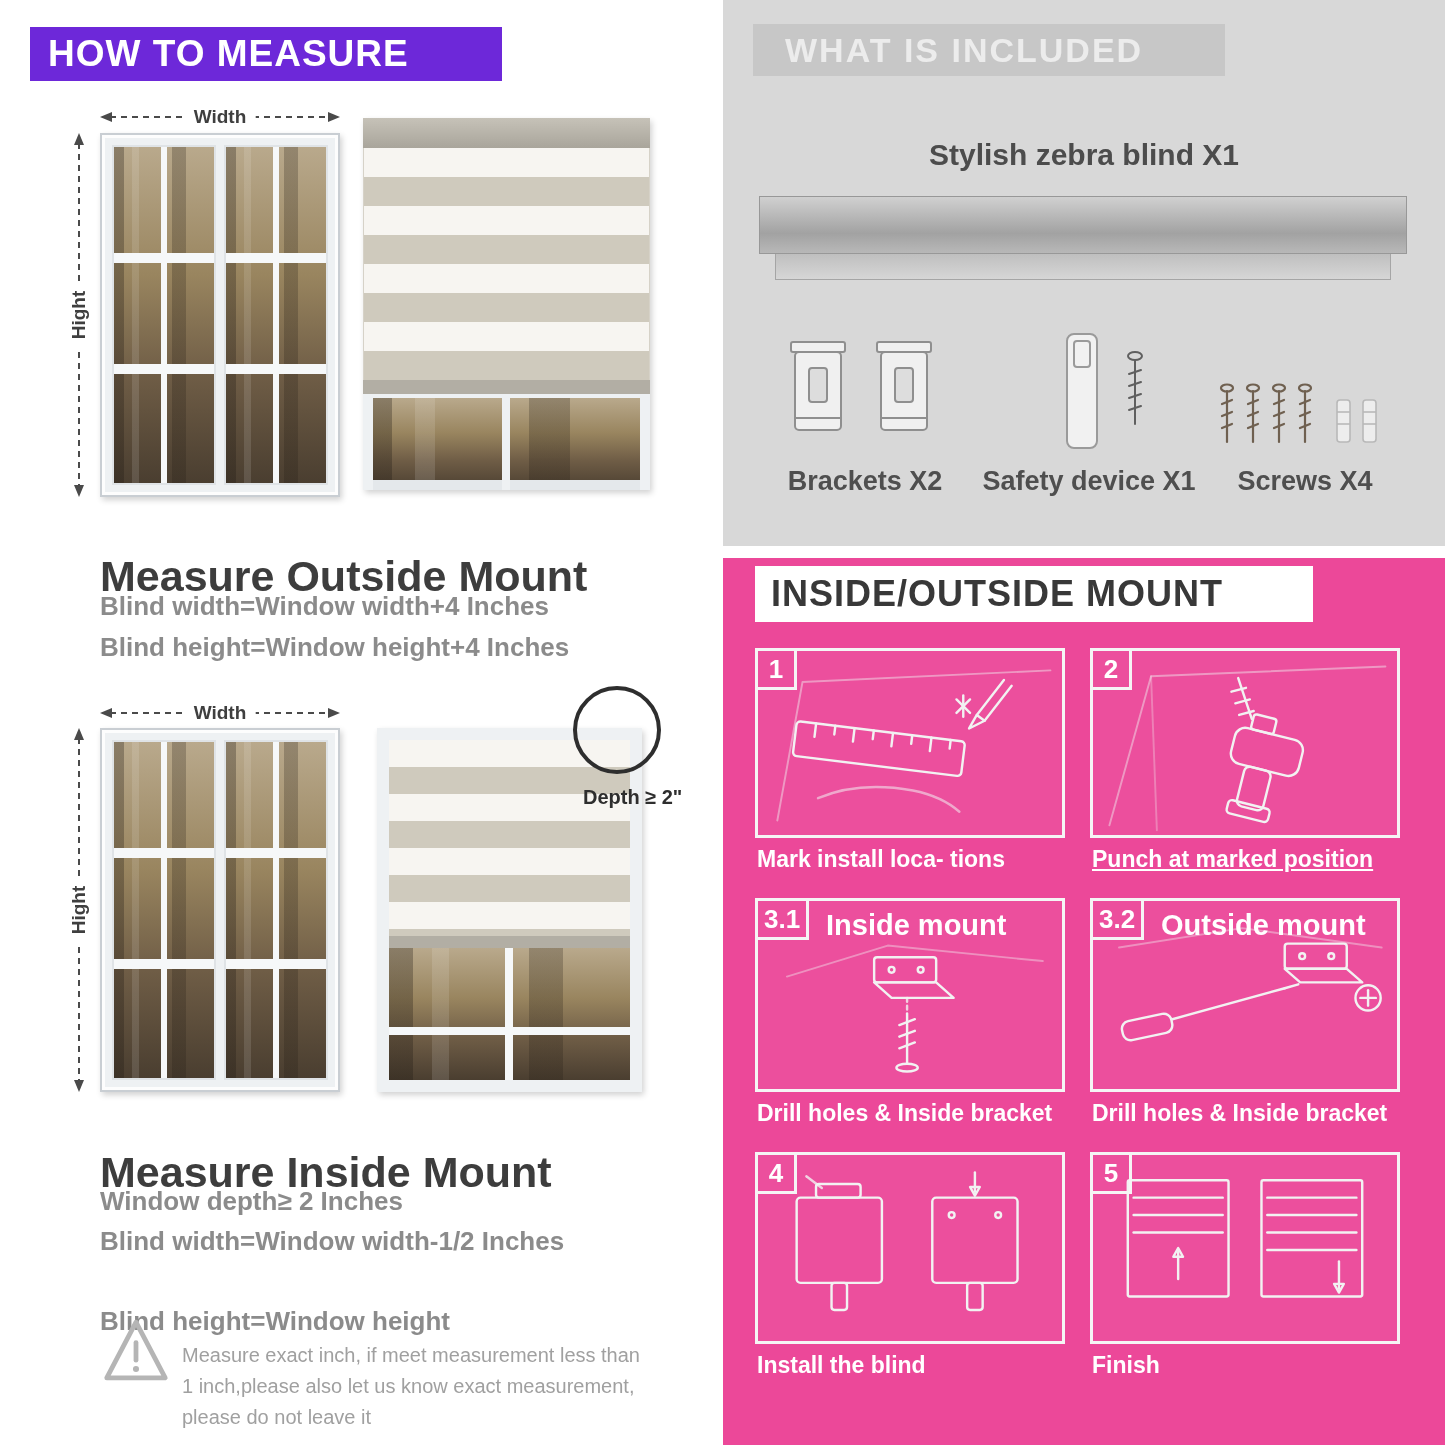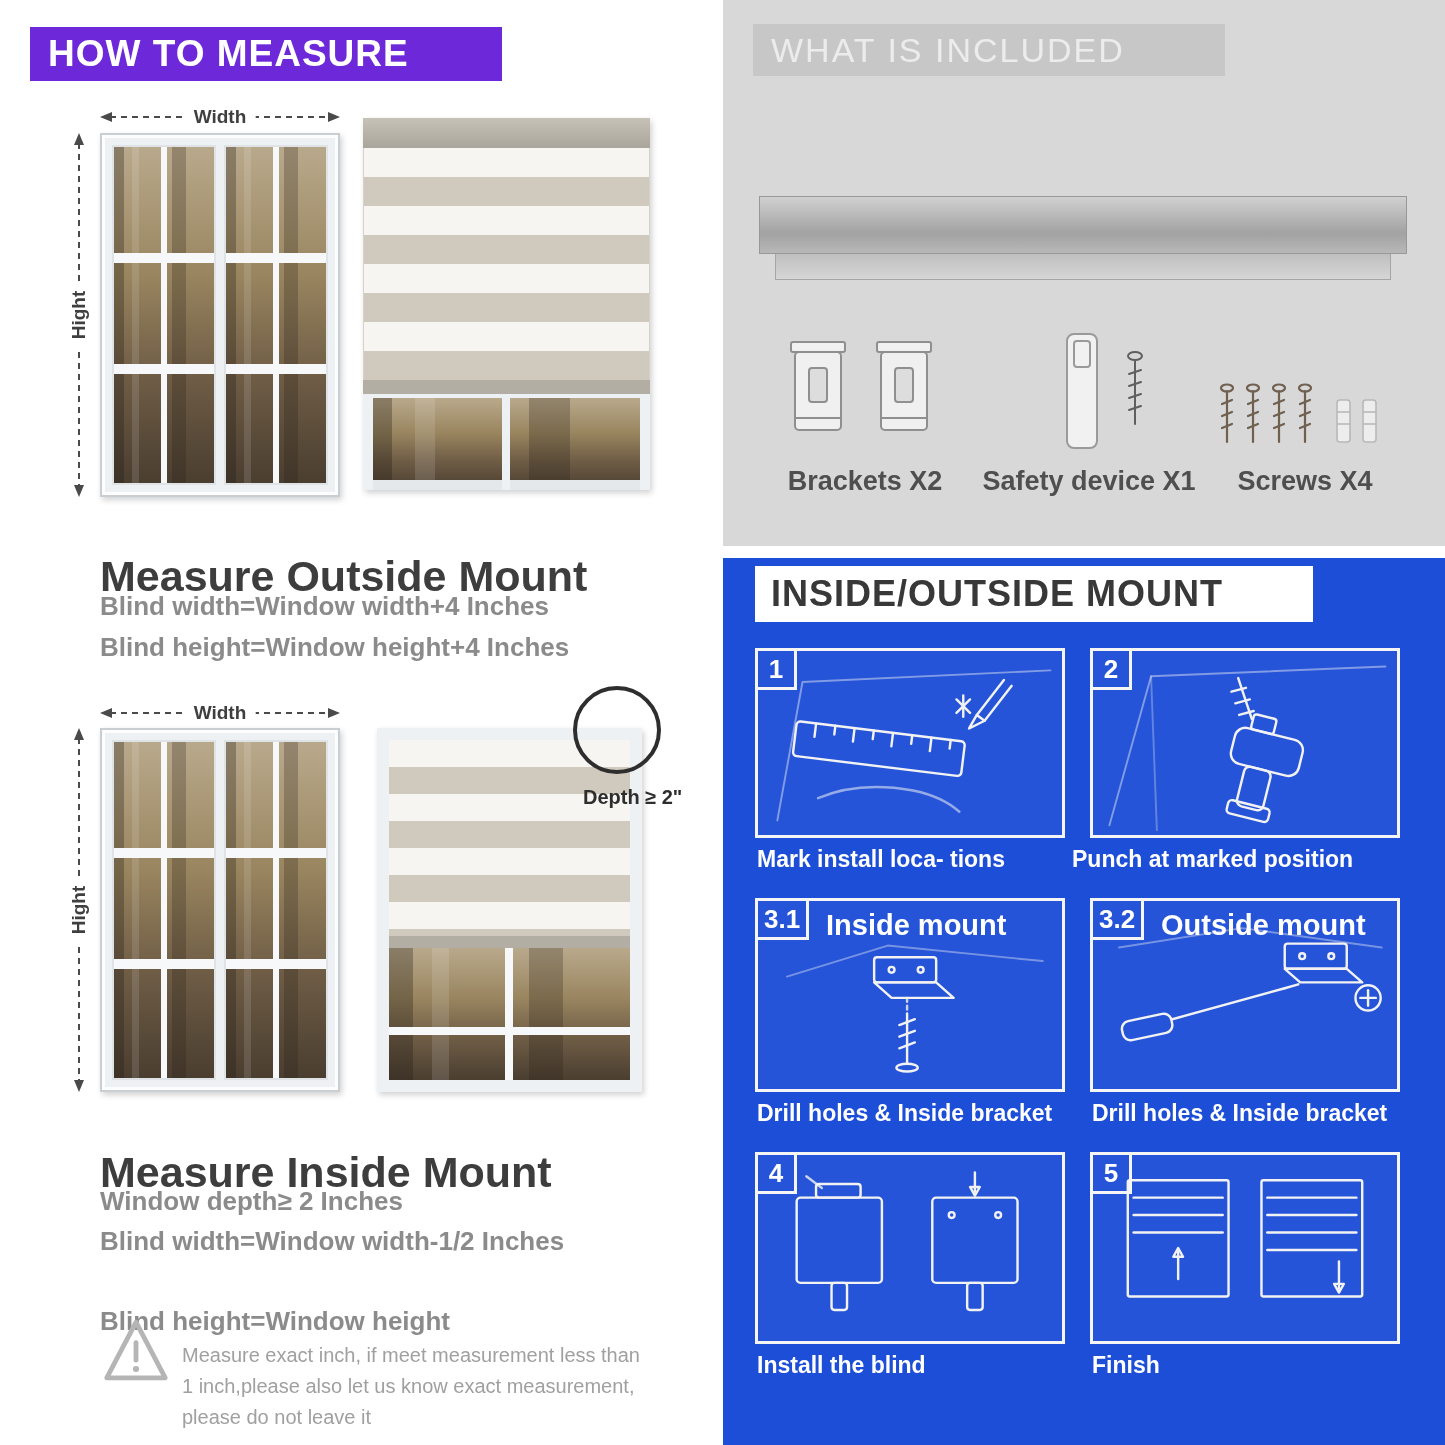--- a/index.html
+++ b/index.html
@@ -62,7 +62,7 @@
   
   .included{position:absolute;left:723px;top:0;width:722px;height:546px;background:#d8d8d8;}
   .inc-header{position:absolute;left:30px;top:24px;width:472px;height:52px;background:#c7c7c7;color:#ececec;
-    font-size:34px;font-weight:normal;letter-spacing:2px;display:flex;align-items:center;padding-left:18px;}
+    font-size:34px;font-weight:bold;letter-spacing:2px;display:flex;align-items:center;padding-left:32px;}
   .inc-blind-label{position:absolute;left:0;top:138px;width:100%;text-align:center;font-size:30px;font-weight:bold;color:#4c4c4c;}
   .inc-headrail-top{position:absolute;left:36px;top:196px;width:648px;height:58px;
     background:linear-gradient(180deg,#d0d0d0,#a2a2a2 65%,#b8b8b8);border:1px solid #989898;}

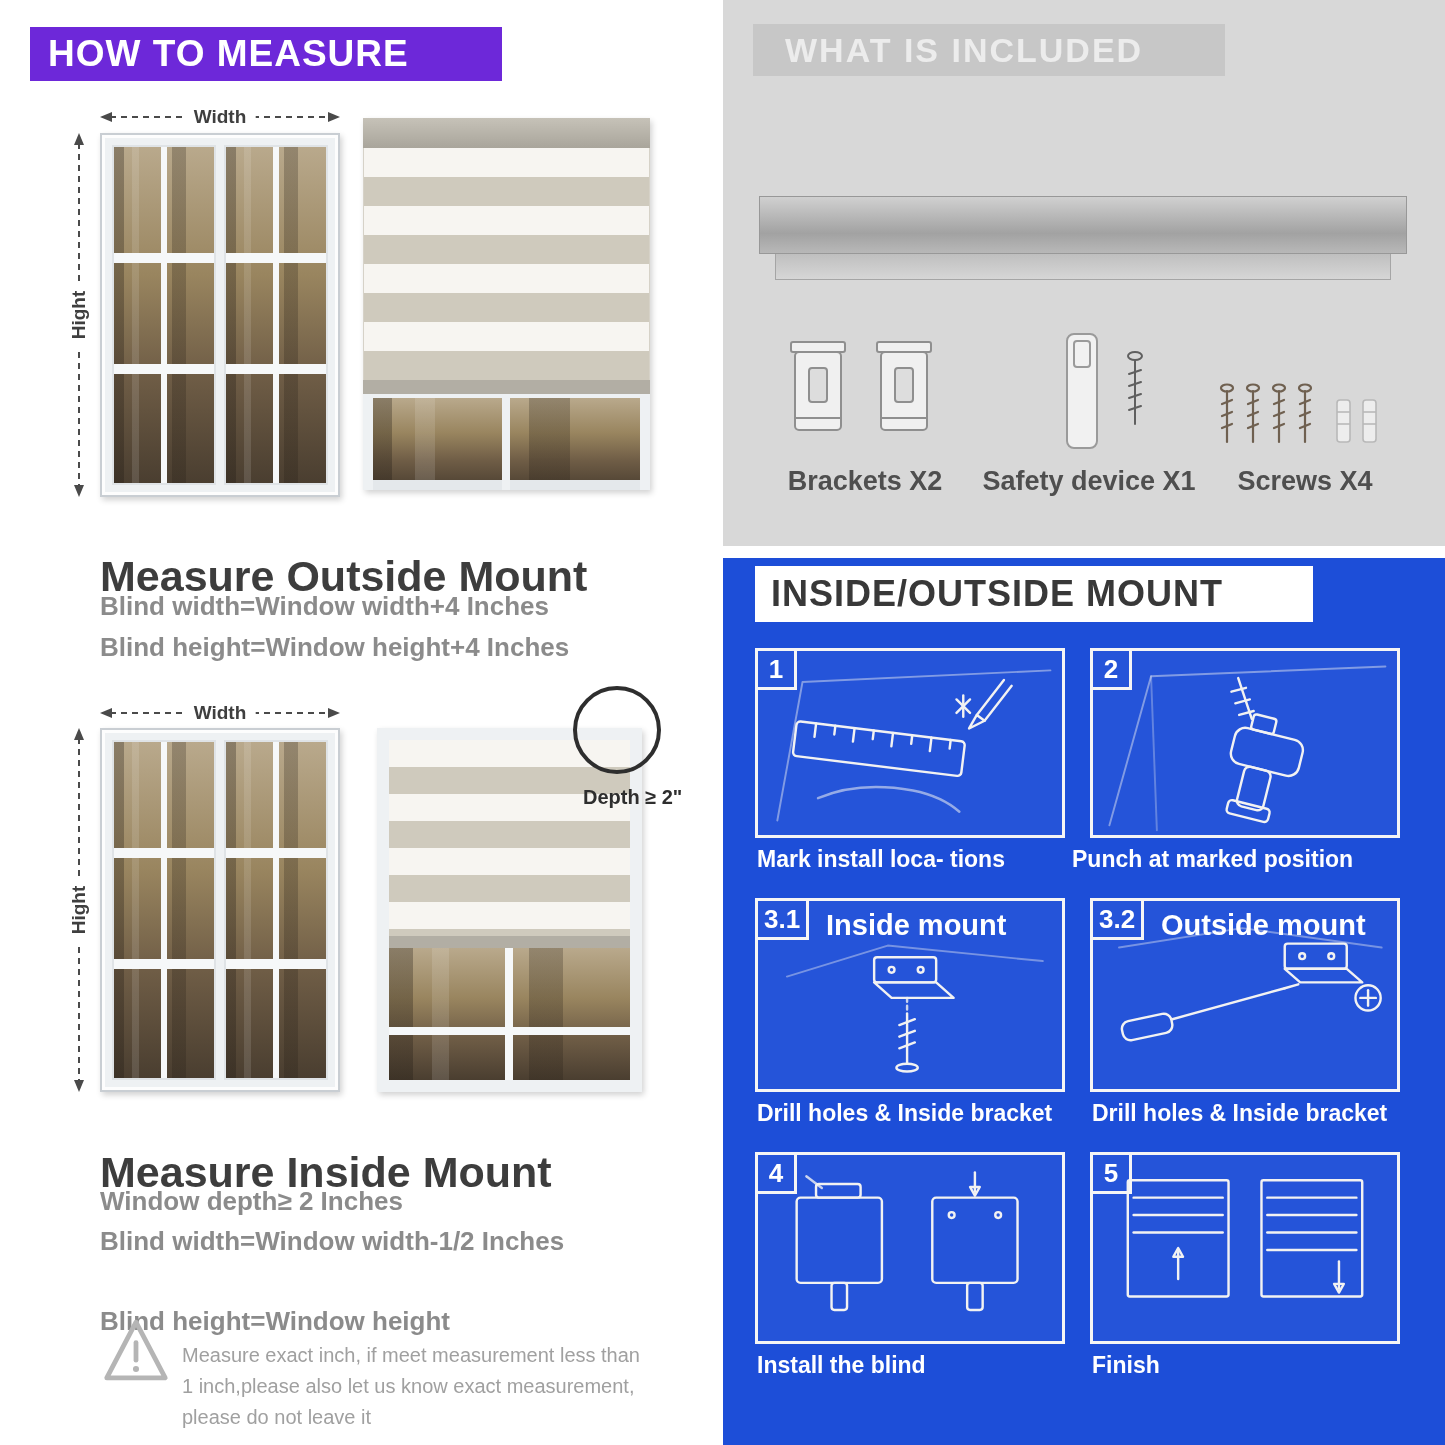--- a/index.html
+++ b/index.html
@@ -178,6 +178,7 @@
     <span>WHAT IS INCLUDED</span>
   </div>
 
+  <div class="inc-blind-label">Stylish zebra blind X1</div>
 
   <div class="inc-headrail-top"></div>
   <div class="inc-headrail-bottom"></div>

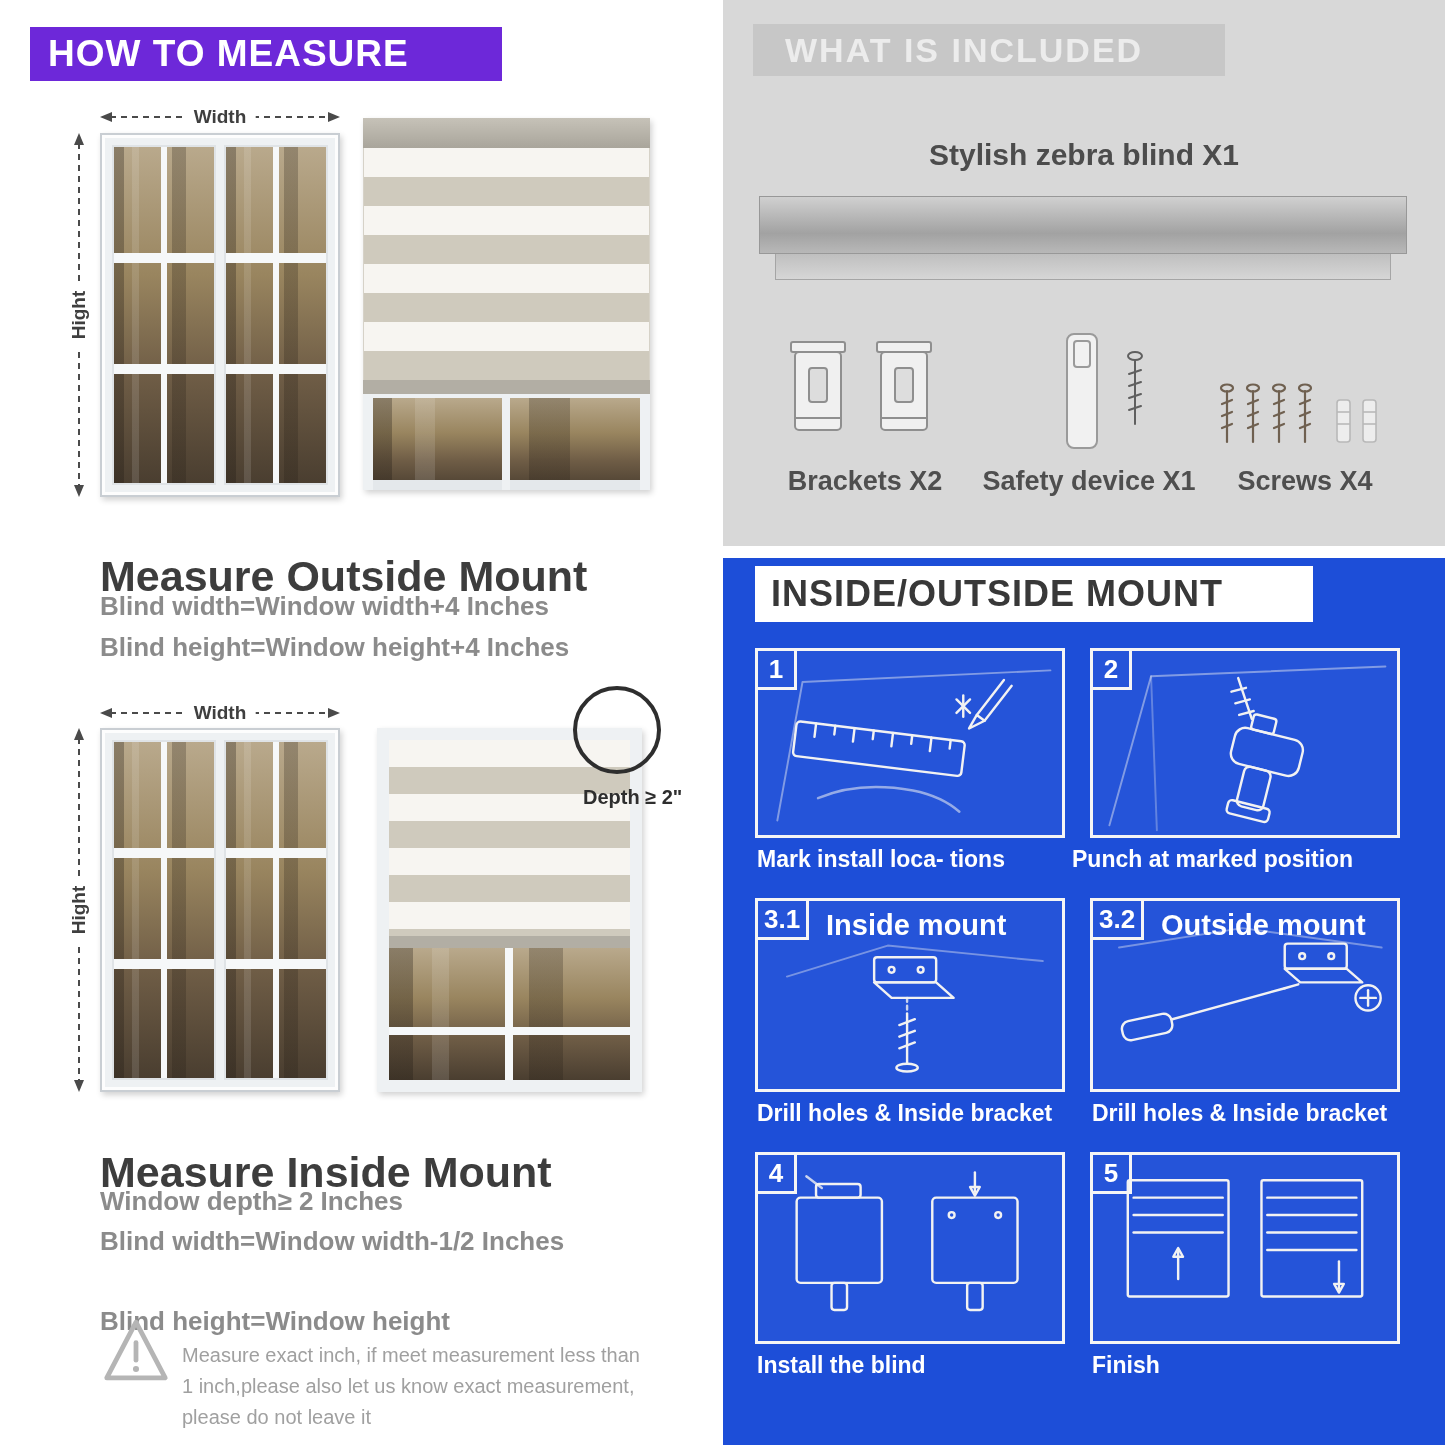--- a/index.html
+++ b/index.html
@@ -71,7 +71,7 @@
   .inc-label{position:absolute;top:466px;font-size:27px;font-weight:bold;color:#4f4f4f;text-align:center;}
 
   
-  .mount{position:absolute;left:723px;top:558px;width:722px;height:887px;background:#1d4ed8;}
+  .mount{position:absolute;left:723px;top:558px;width:722px;height:887px;background:#ec4899;}
   .mount-header{position:absolute;left:32px;top:8px;width:558px;height:56px;background:#ffffff;color:#383838;
     font-size:36px;font-weight:bold;letter-spacing:1px;display:flex;align-items:center;padding-left:16px;}
   .panel{position:absolute;width:310px;border:3px solid #f5f5f5;background:rgba(255,255,255,.04);}

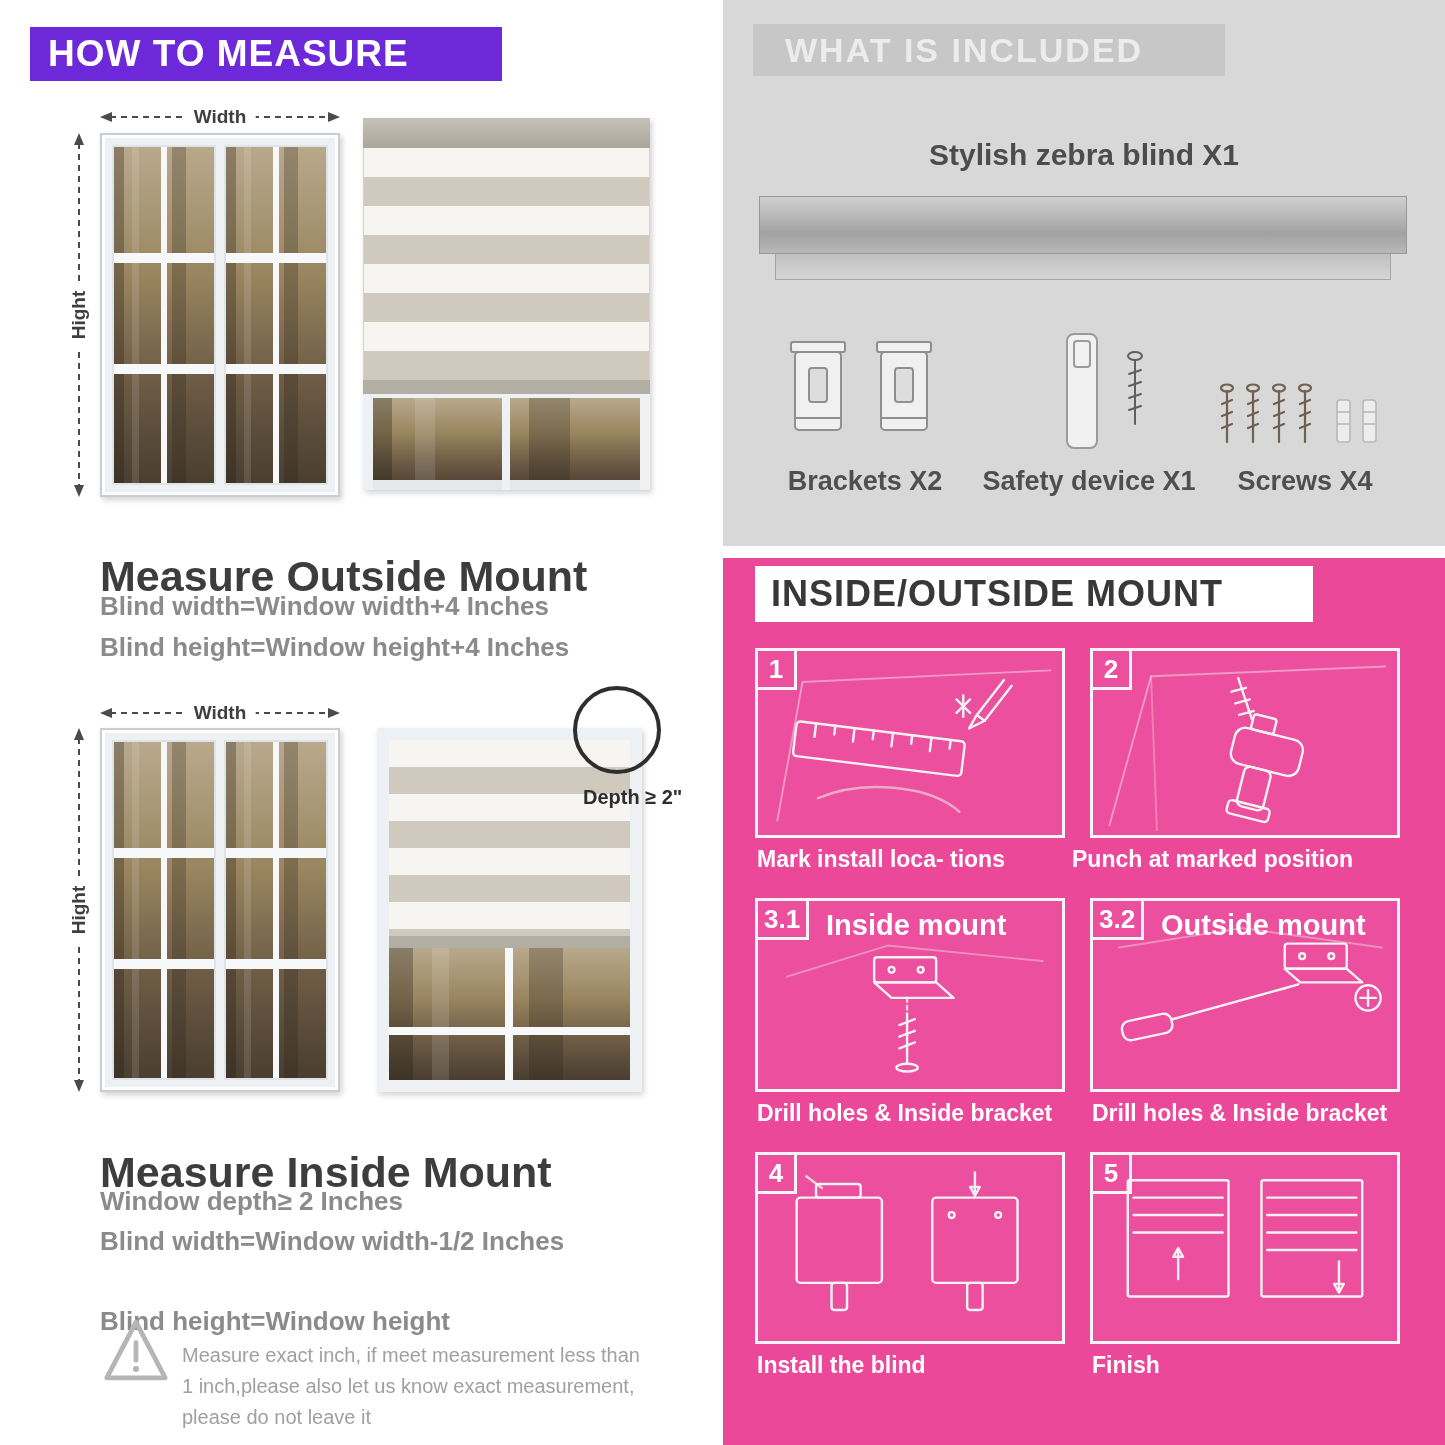--- a/index.html
+++ b/index.html
@@ -309,7 +309,7 @@
         <span>2</span>
       </div>
   </div>
-  <div class="panel-caption" style="left:349px;top:288px;">Punch at  marked position</div>
+  <div class="panel-caption" style="left:369px;top:288px;text-decoration:underline;">Punch at  marked position</div>
 
   <div class="panel" style="left:32px;top:340px;height:194px;">
     <svg viewBox="0 0 310 194">

